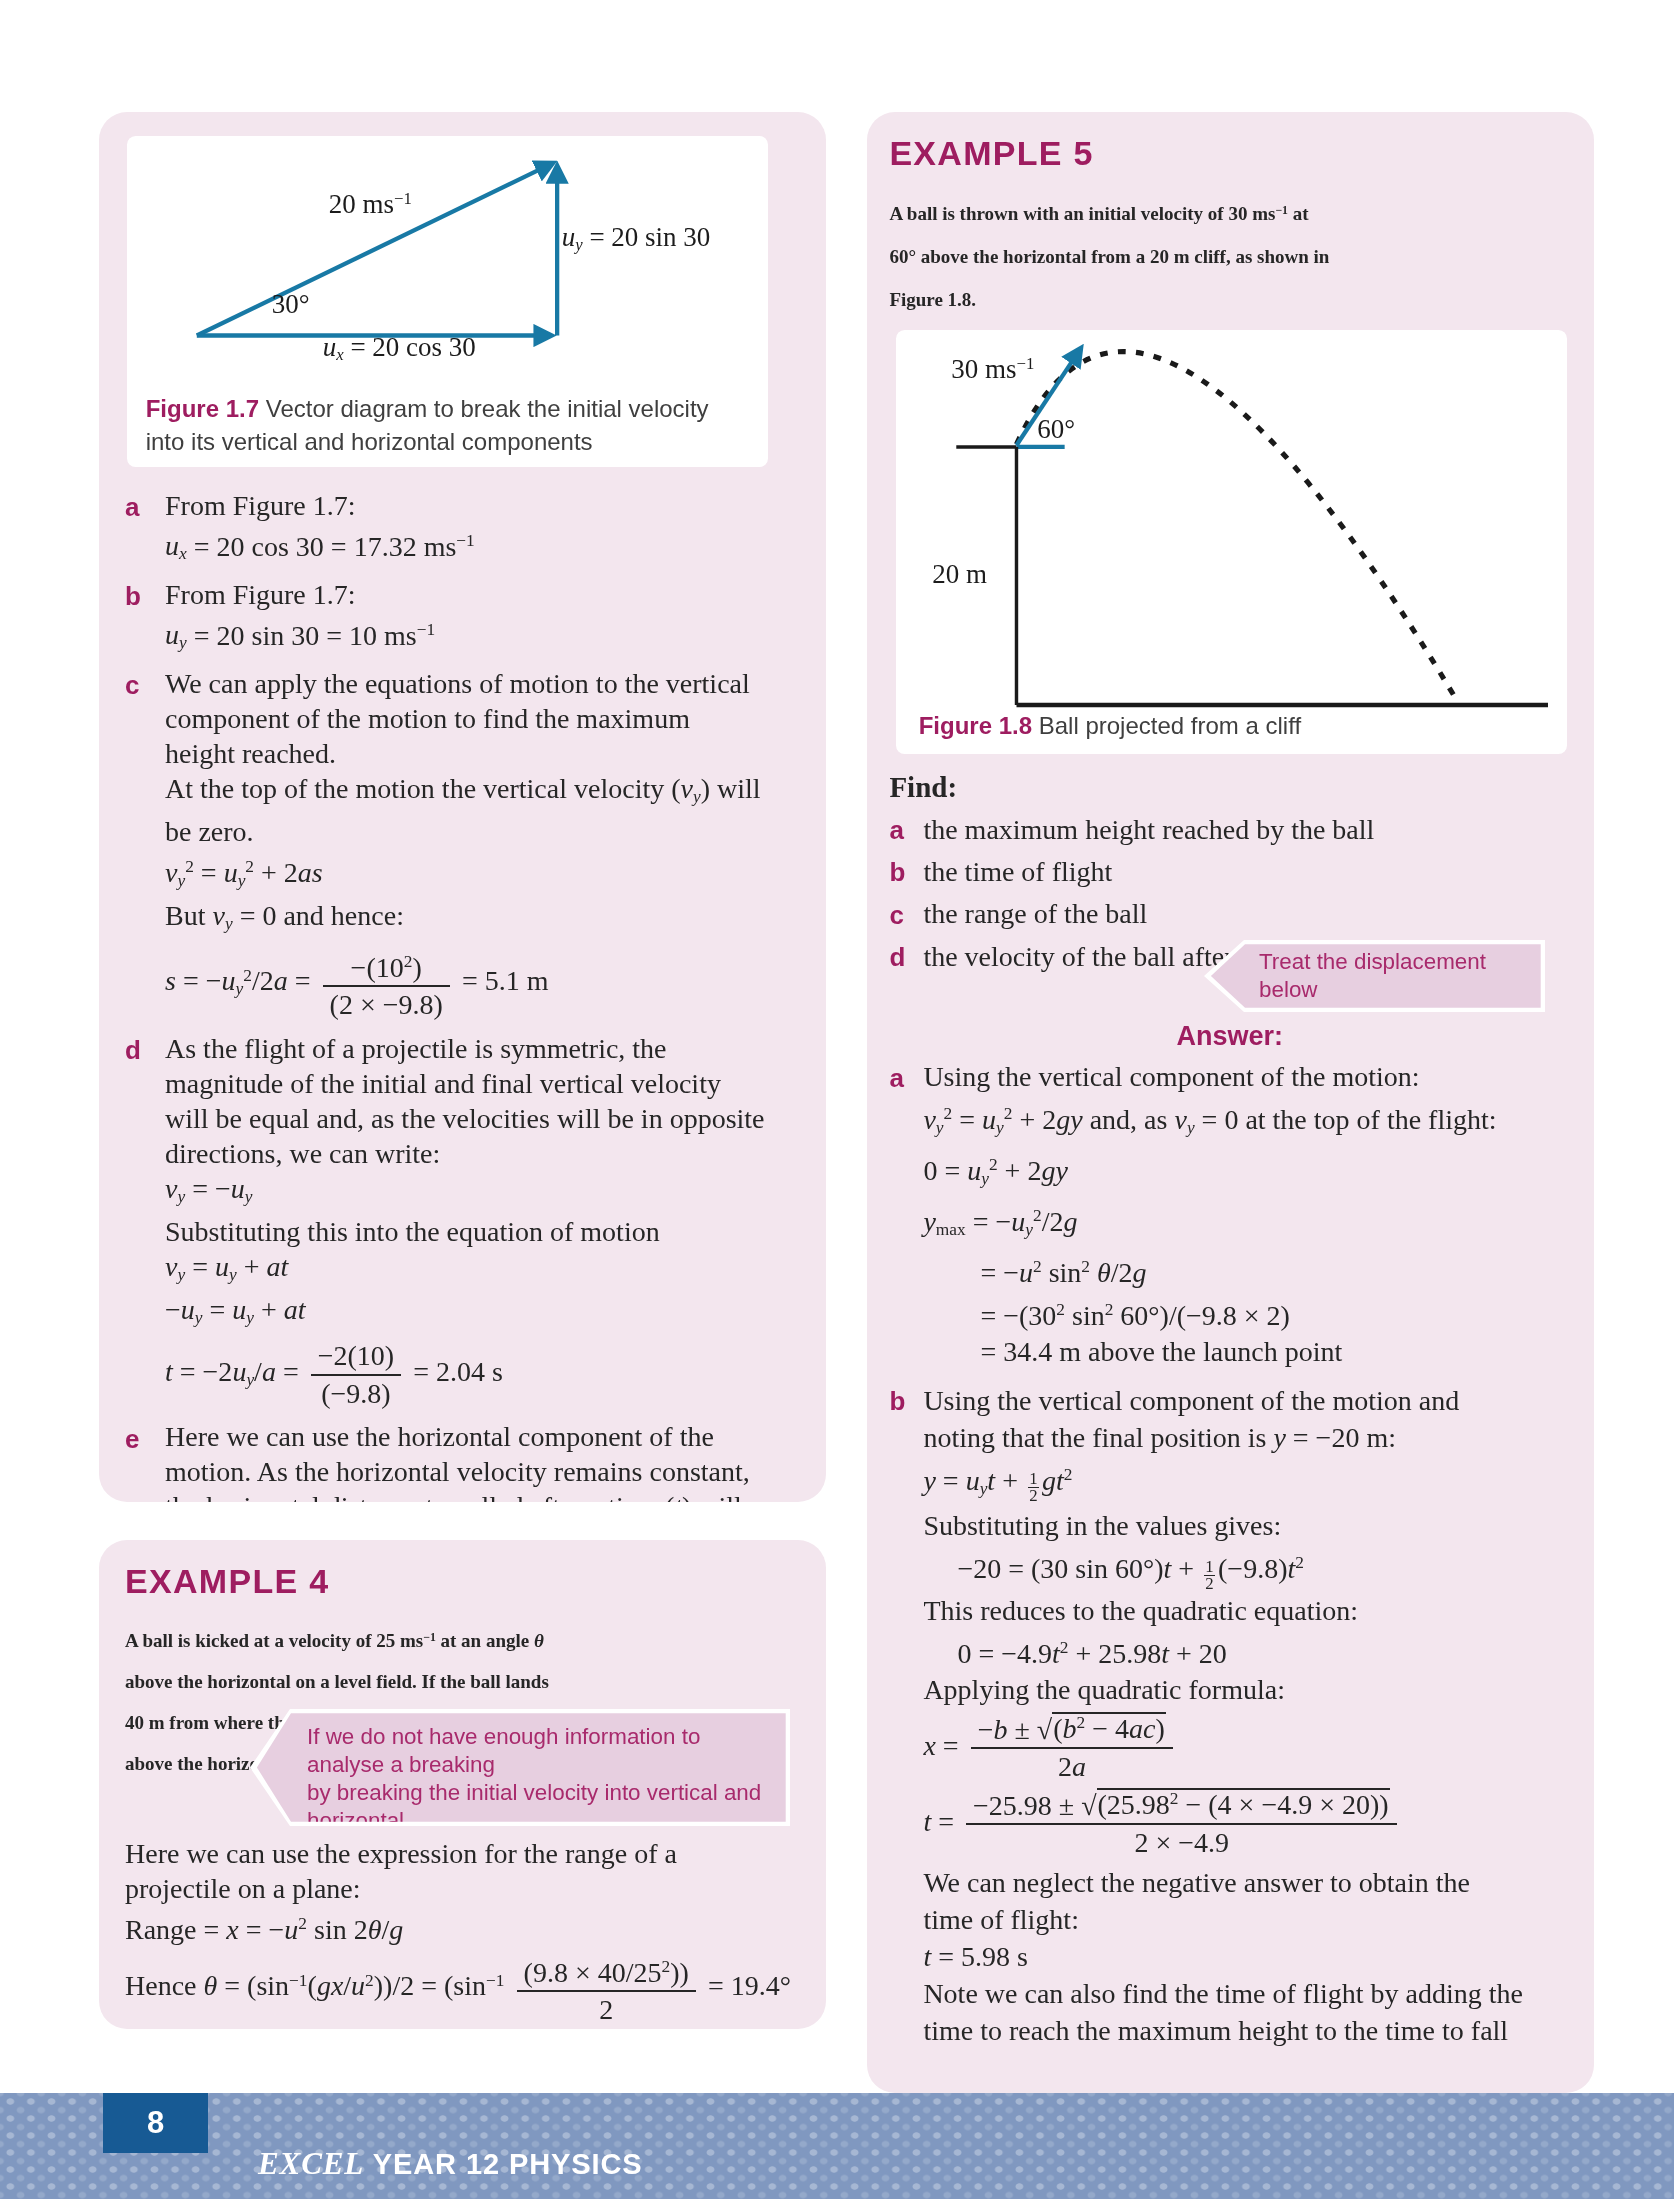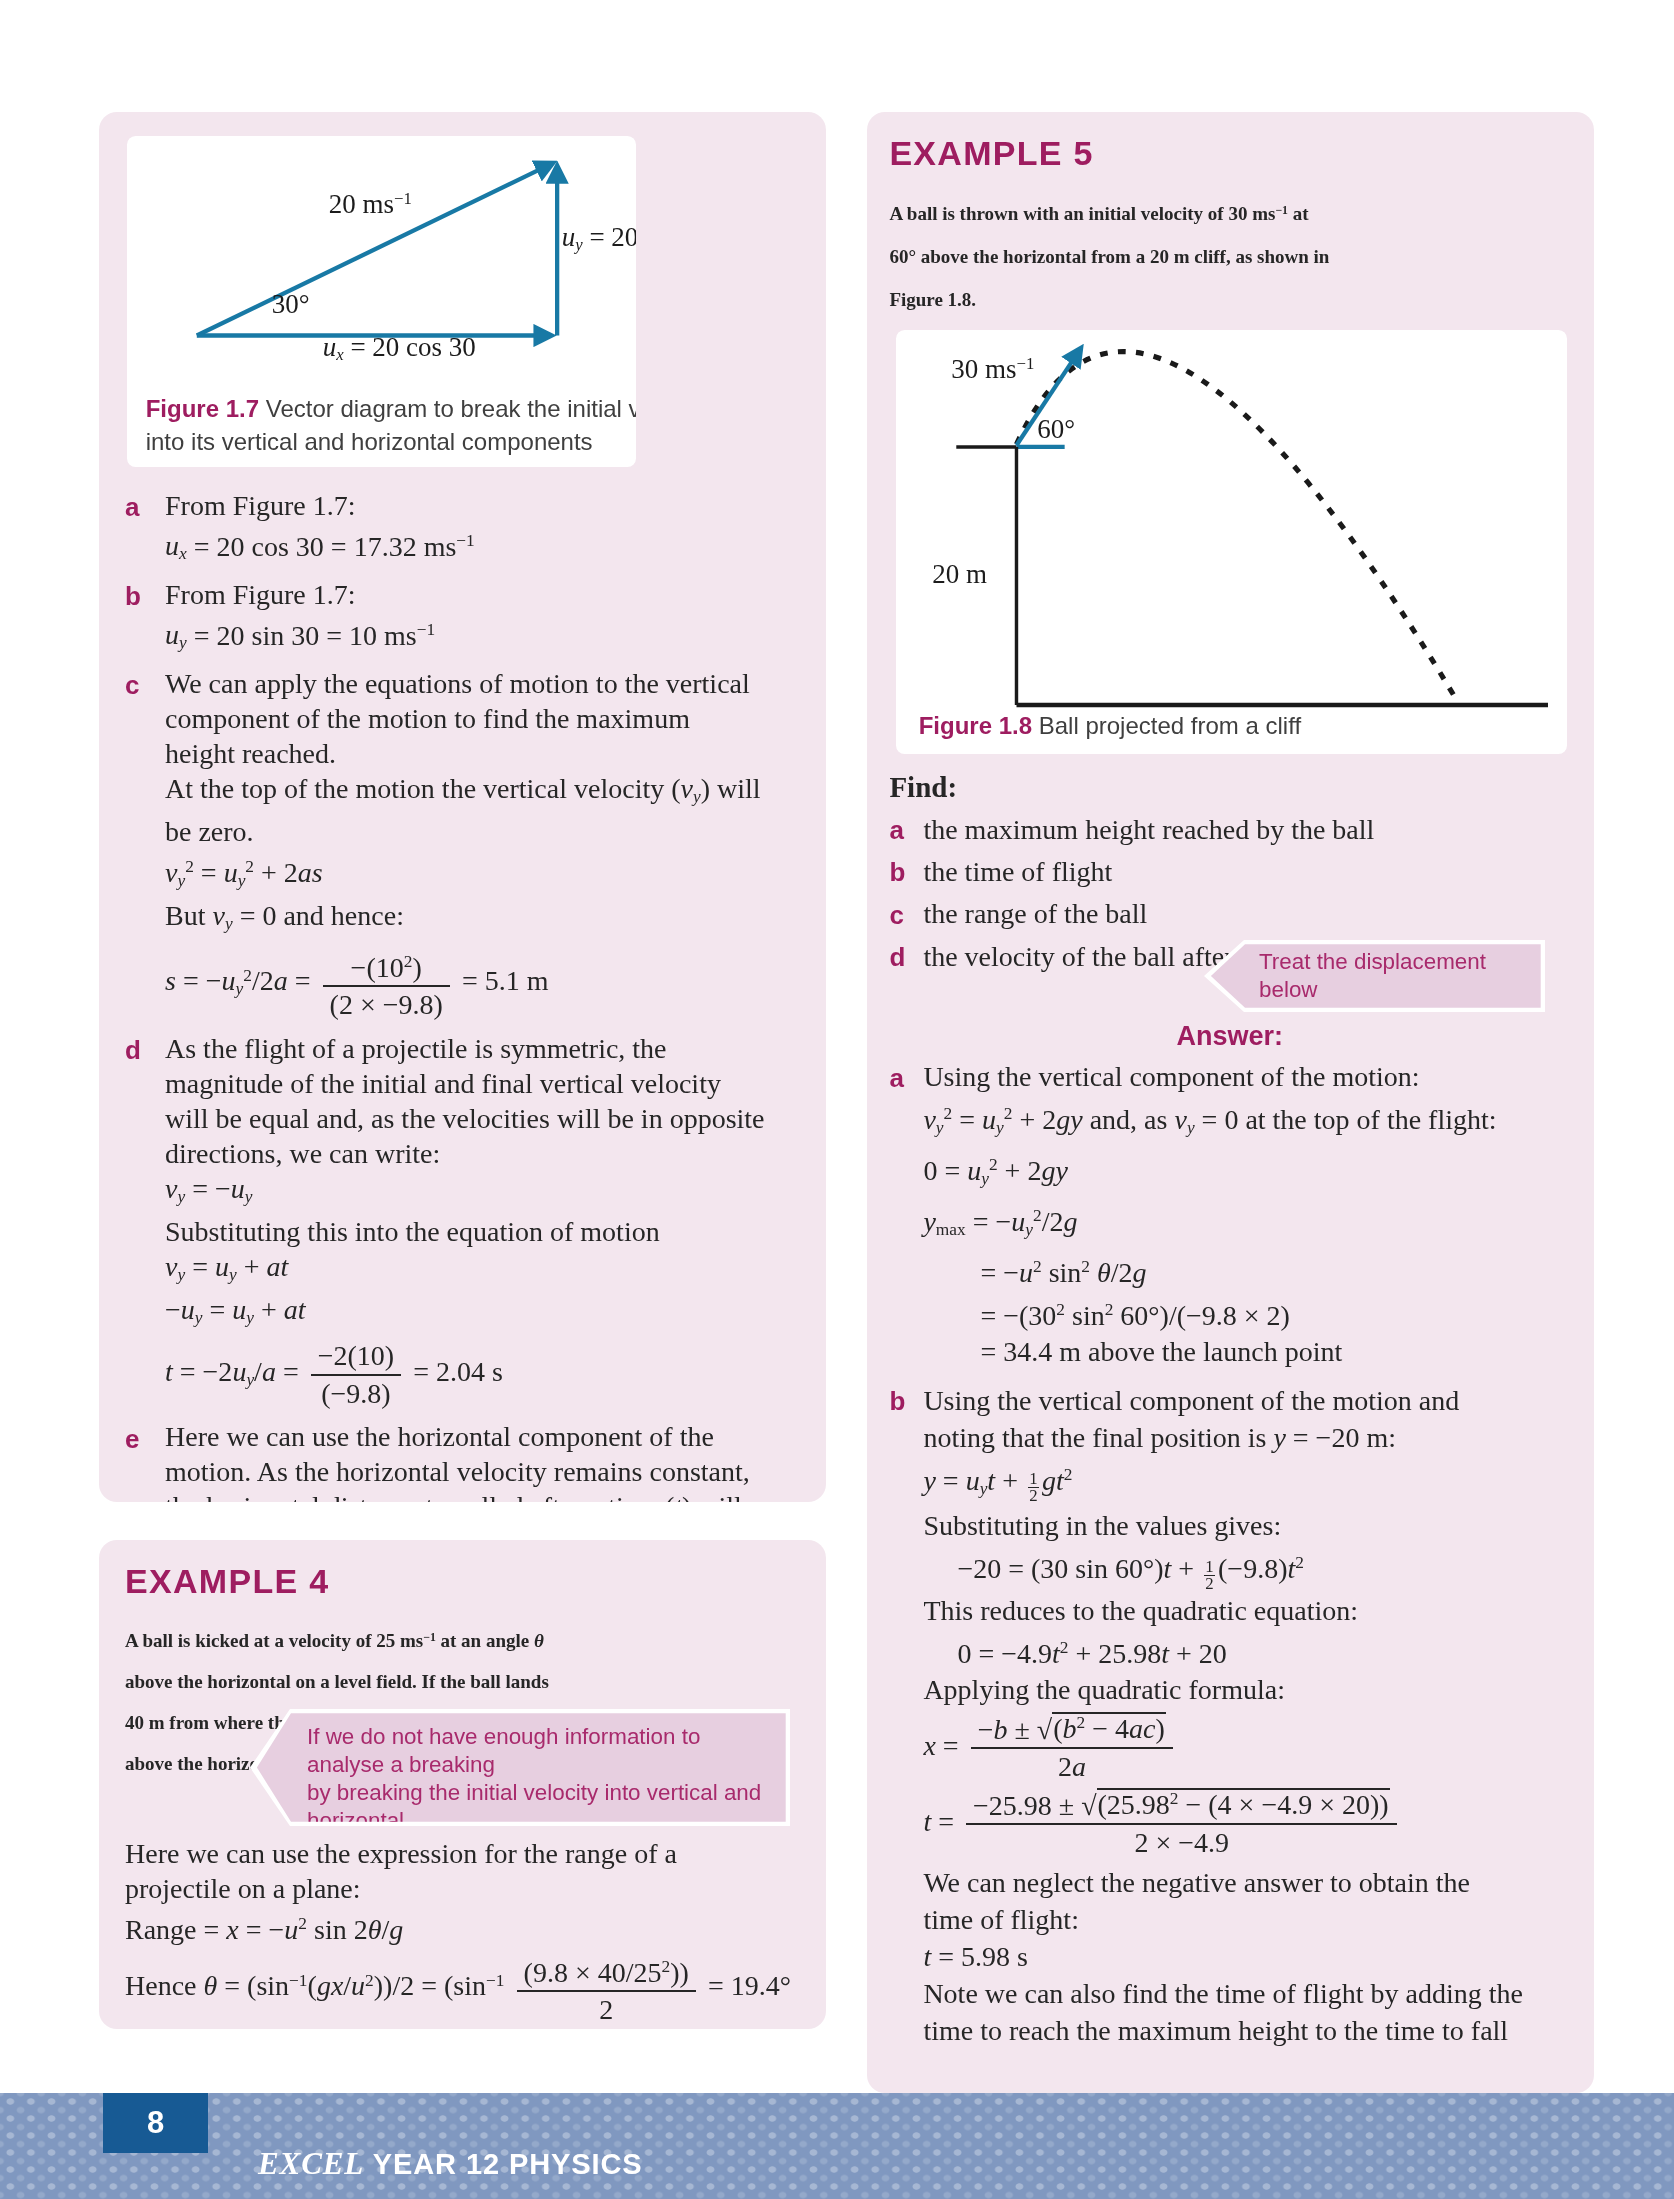--- a/index.html
+++ b/index.html
@@ -5,7 +5,7 @@
   html,body{margin:0;padding:0;background:#ffffff;}
   #page{position:relative;width:1674px;height:2199px;background:#ffffff;overflow:hidden;
         font-family:"Liberation Serif",serif;color:#262626;}
-  .pinkbox{position:absolute;background:#f3e6ee;border-radius:18px;overflow:hidden;box-sizing:border-box;}
+  .pinkbox{position:absolute;background:#f3e6ee;border-radius:28px;overflow:hidden;box-sizing:border-box;}
   #leftbox1{left:99px;top:112px;width:727px;height:1390px;padding:24px 24px 0 26px;}
   #ex4box{left:99px;top:1540px;width:727px;height:489px;padding:22.4px 26px 0 26px;}
   #ex5box{left:867px;top:112px;width:727px;height:1981px;padding:22.4px 24px 0 22.4px;}

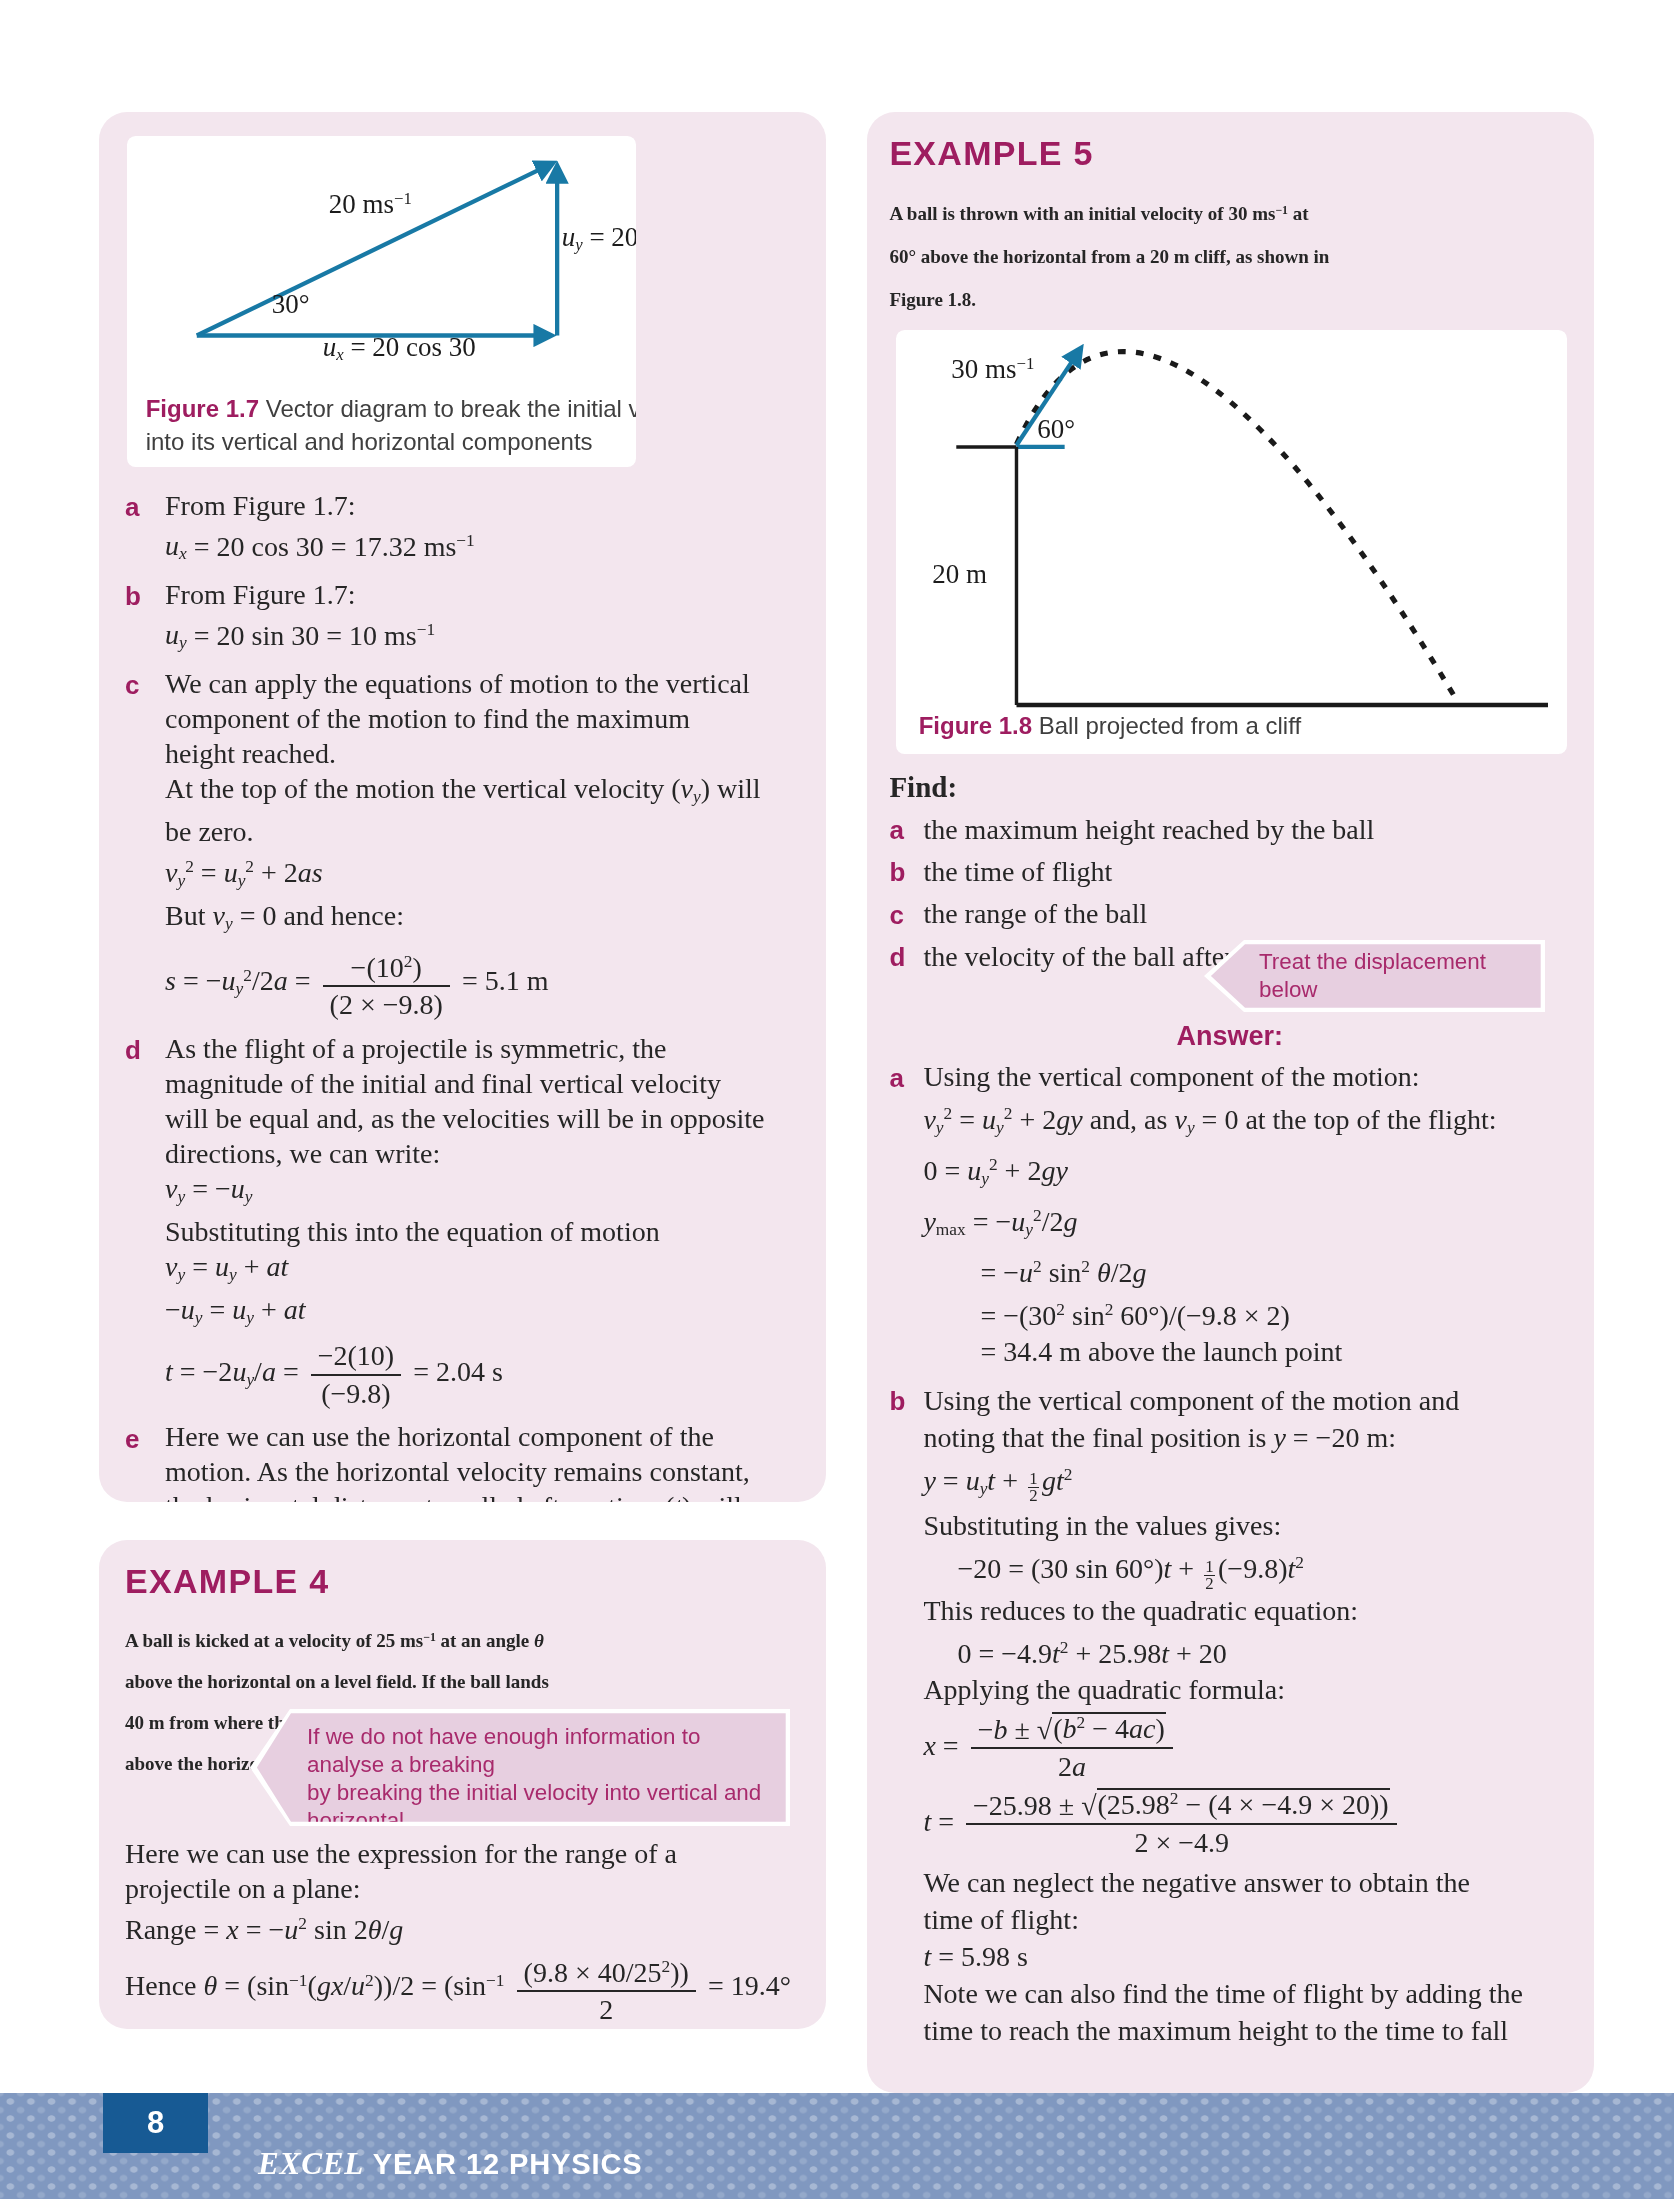--- a/index.html
+++ b/index.html
@@ -11,7 +11,7 @@
   #ex5box{left:867px;top:112px;width:727px;height:1981px;padding:22.4px 24px 0 22.4px;}
 
   .figpanel{position:relative;background:#ffffff;border-radius:8.6px;overflow:hidden;}
-  #fig17panel{width:509px;height:331px;margin:0 0 20.6px 1.7px;}
+  #fig17panel{width:641px;height:331px;margin:0 0 20.6px 1.7px;}
   #fig18panel{width:671px;height:424px;margin:8.6px 0 13.8px 6.9px;}
   .figpanel svg{position:absolute;left:0;top:0;}
   .figlab{position:absolute;font-size:27px;white-space:nowrap;color:#1c1c1c;}

